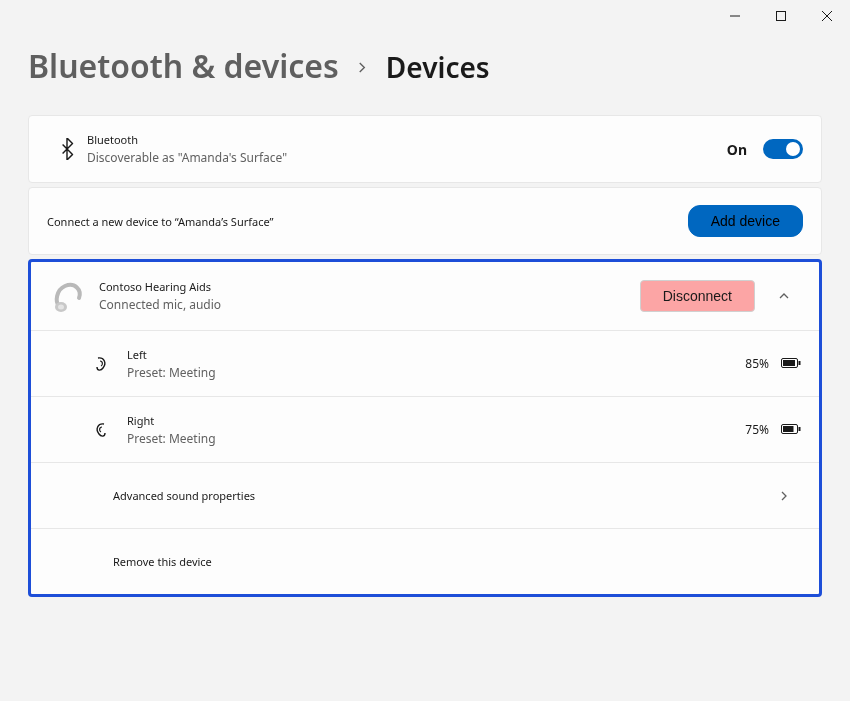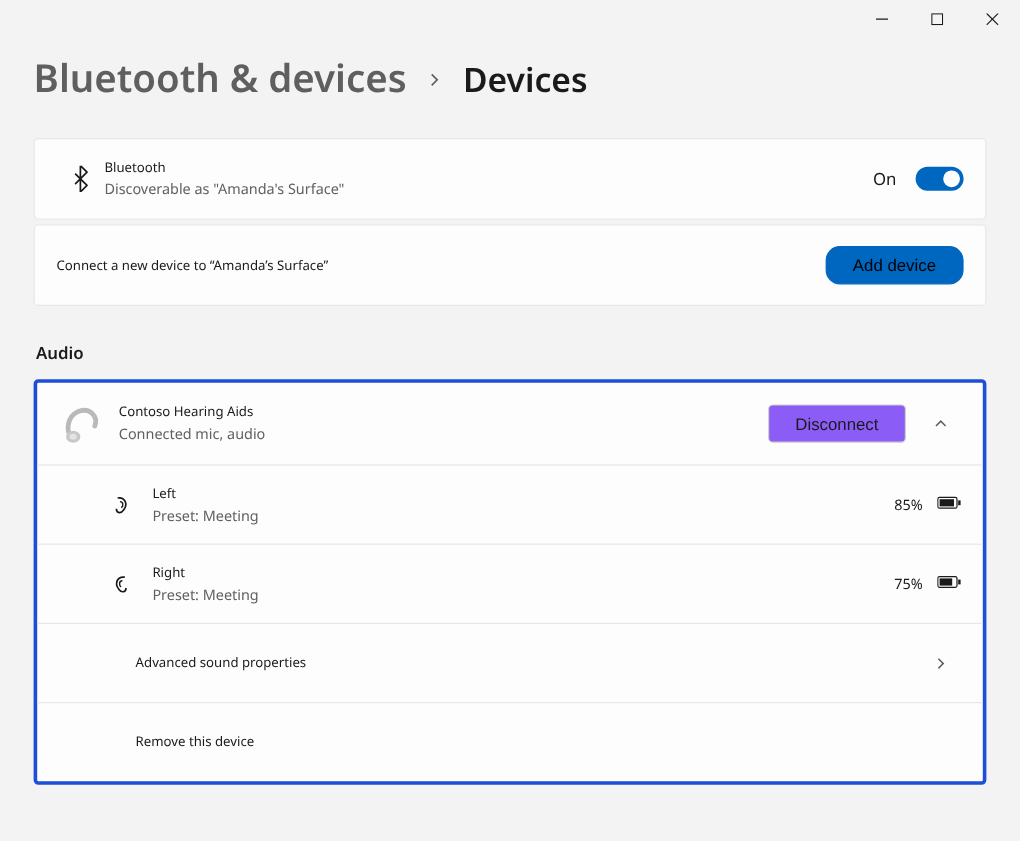--- a/index.html
+++ b/index.html
@@ -86,7 +86,7 @@
     align-items: center;
     gap: 12px;
   }
-  .toggle-label { font-size: 14px; color: #1a1a1a; margin-right: 4px;}
+  .toggle-label { font-size: 14px; color: #1a1a1a; margin-right: 4px; font-weight: bold;}
   .toggle {
     width: 40px;
     height: 20px;

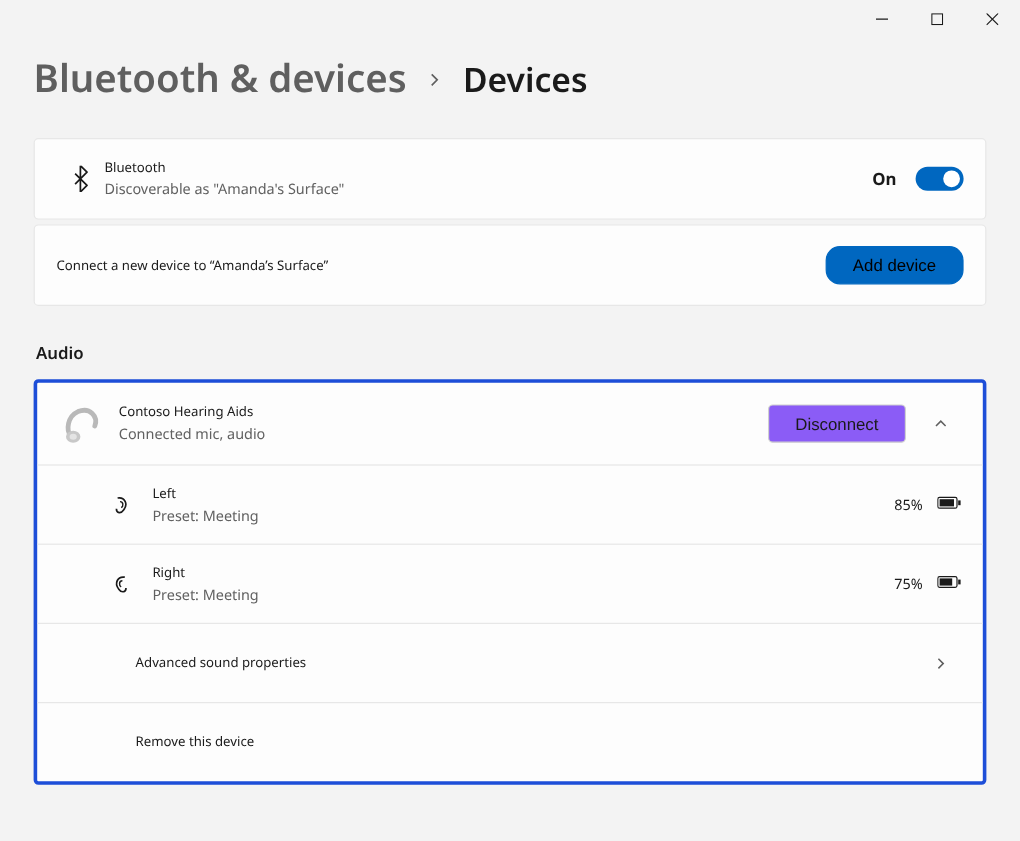--- a/index.html
+++ b/index.html
@@ -204,7 +204,6 @@
     </div>
   </div>
 
-  <div class="section-header">Audio</div>
 
   <div class="group">
 

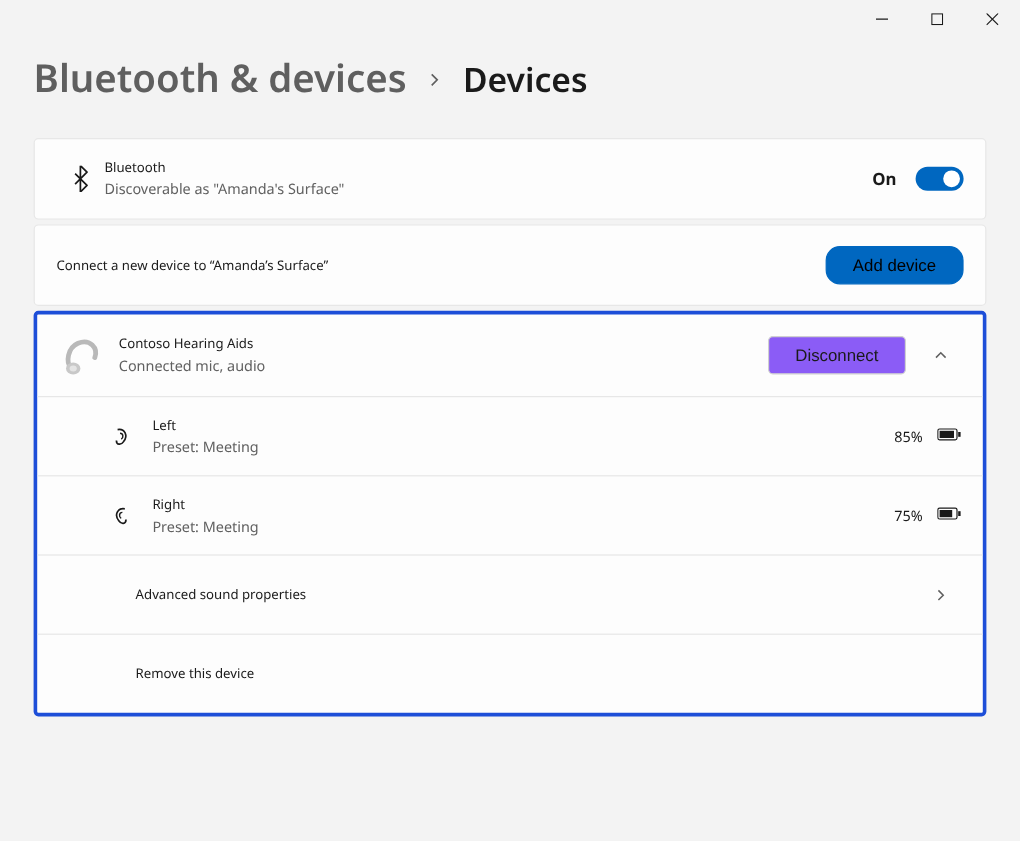--- a/index.html
+++ b/index.html
@@ -107,7 +107,7 @@
     border-radius: 4px;
     font-size: 14px;
     border: 1px solid #d0d0d0;
-    background: #8b5cf6;
+    background: #fca5a5;
     color: #1a1a1a;
   }
   .btn-primary {

